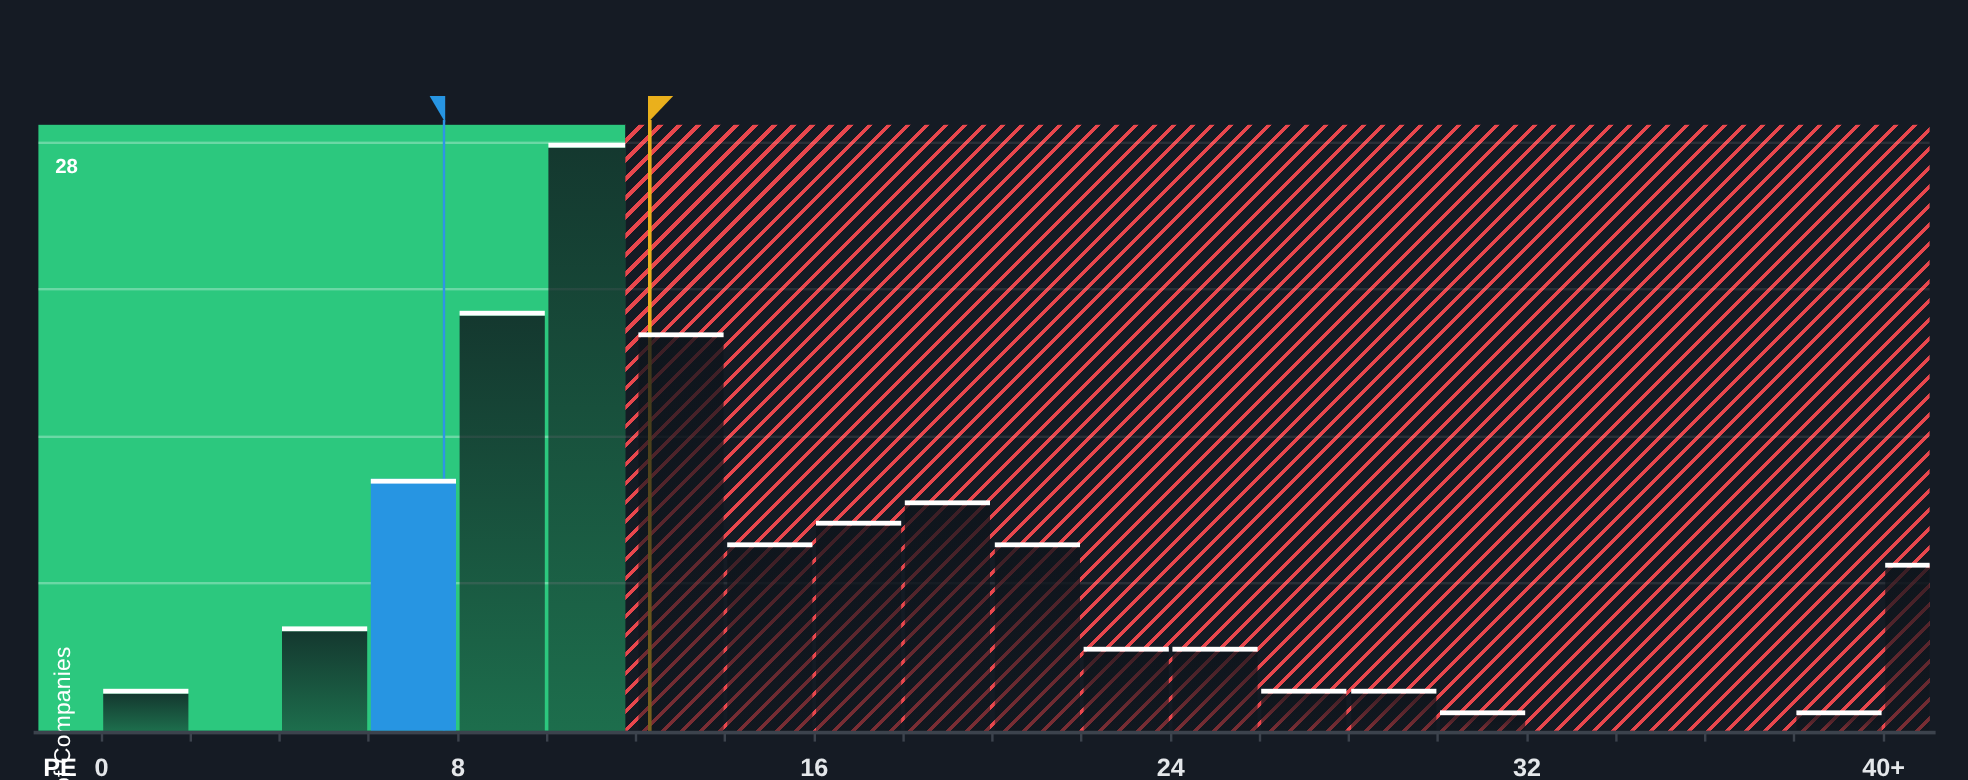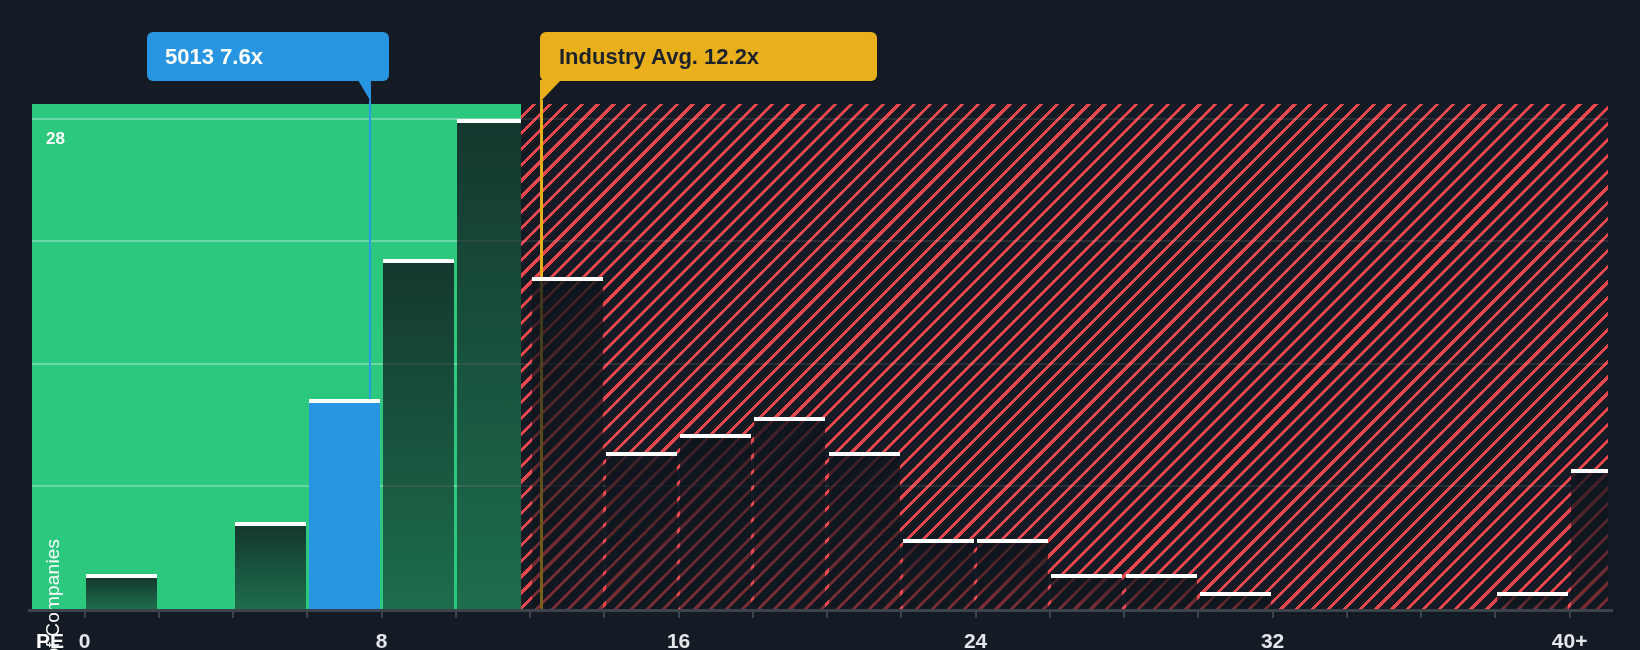--- a/index.html
+++ b/index.html
@@ -104,9 +104,6 @@
     <div class="ylabel">No. of Companies</div>
   </div>
 
-  <div id="tooltip-company" class="tooltip">
-    <span>5013 7.6x</span>
-  </div>
   <div id="pointer-company" class="pointer"></div>
 
   <div id="tooltip-industry" class="tooltip">

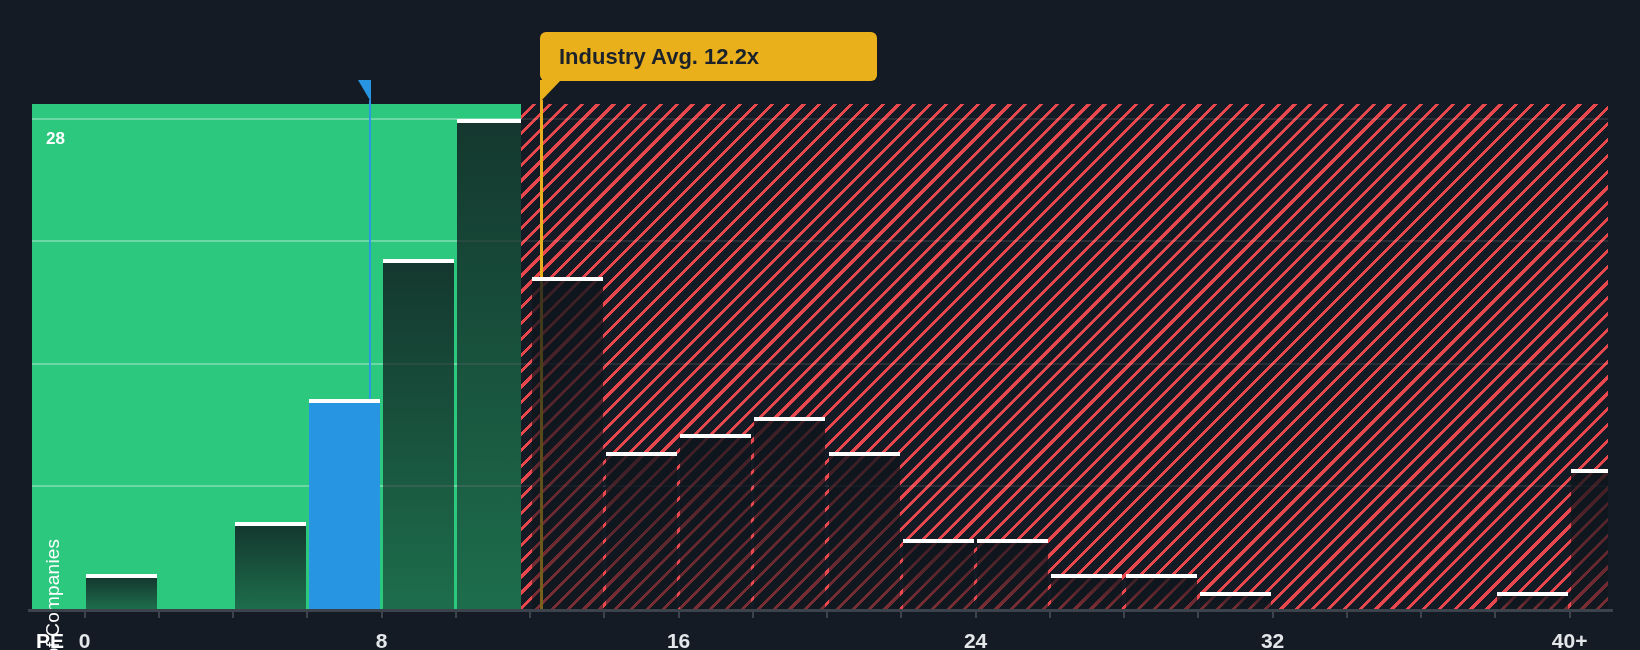--- a/index.html
+++ b/index.html
@@ -106,9 +106,6 @@
 
   <div id="pointer-company" class="pointer"></div>
 
-  <div id="tooltip-industry" class="tooltip">
-    <span>Industry Avg. 12.2x</span>
-  </div>
   <div id="pointer-industry" class="pointer"></div>
 
   <div id="axis-line"></div>

